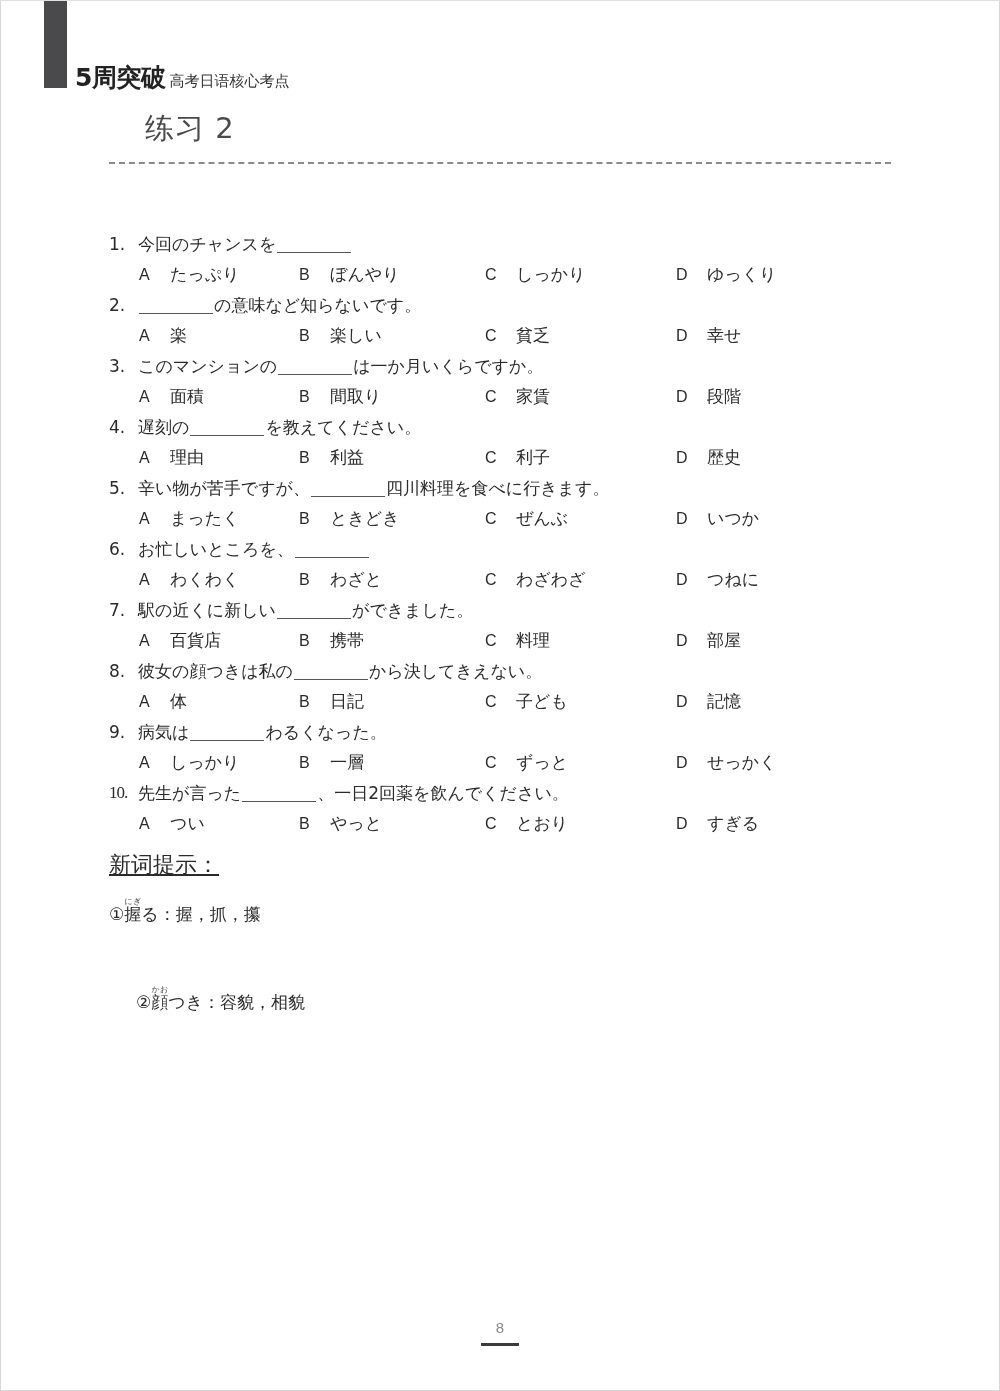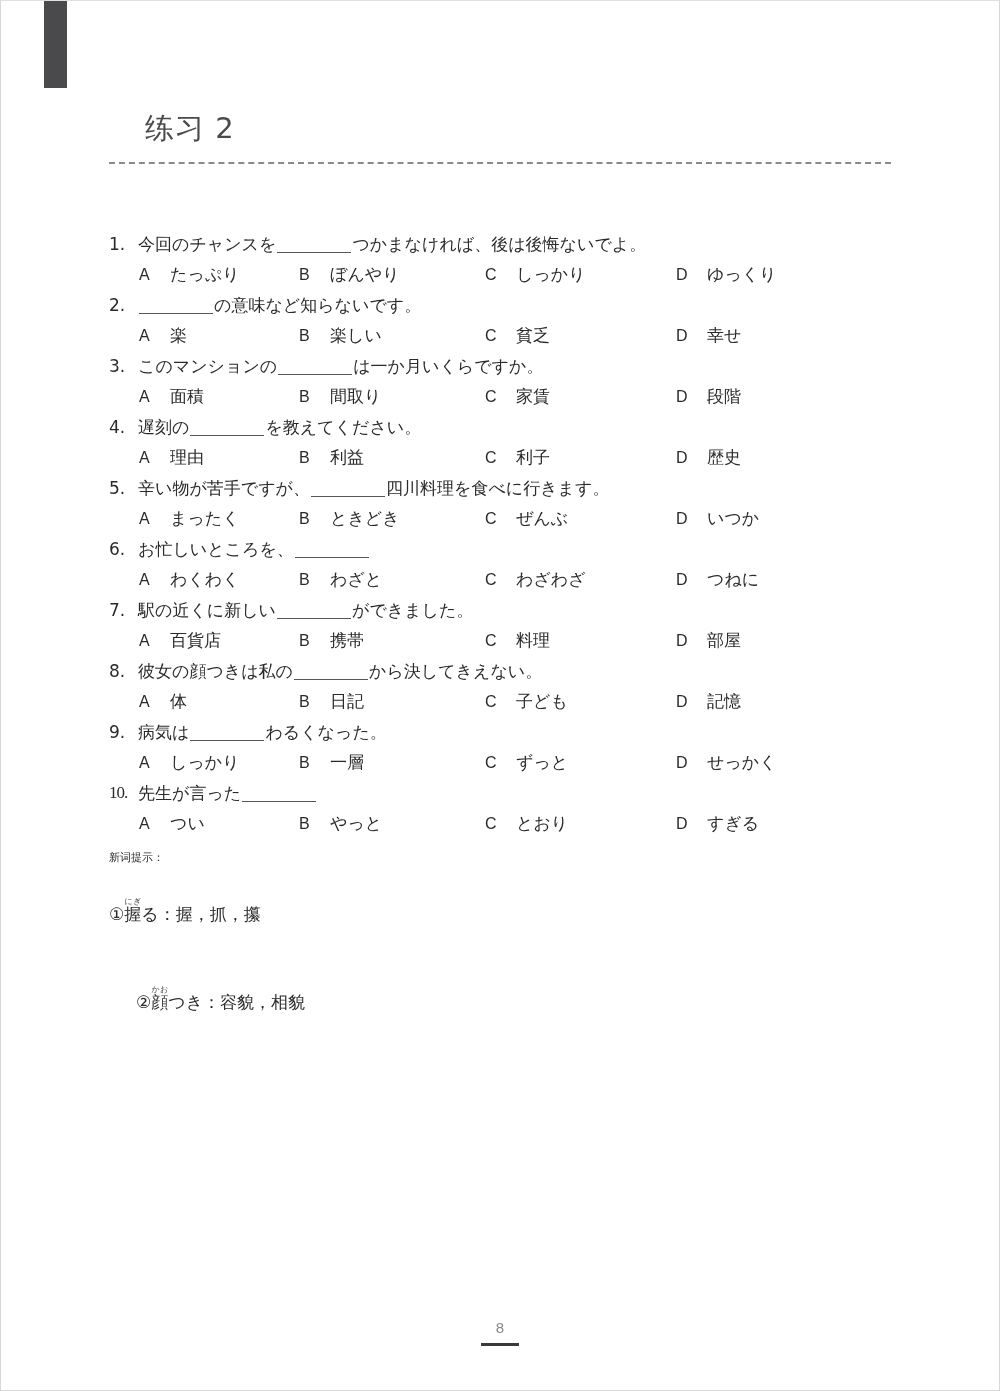--- a/index.html
+++ b/index.html
@@ -125,6 +125,10 @@
 
   <div class="side-bar"></div>
 
+  <div class="brand">
+    <span class="brand-main">5周突破</span>
+    <span class="brand-sub">高考日语核心考点</span>
+  </div>
 
   <div class="section-title">练习 2</div>
 

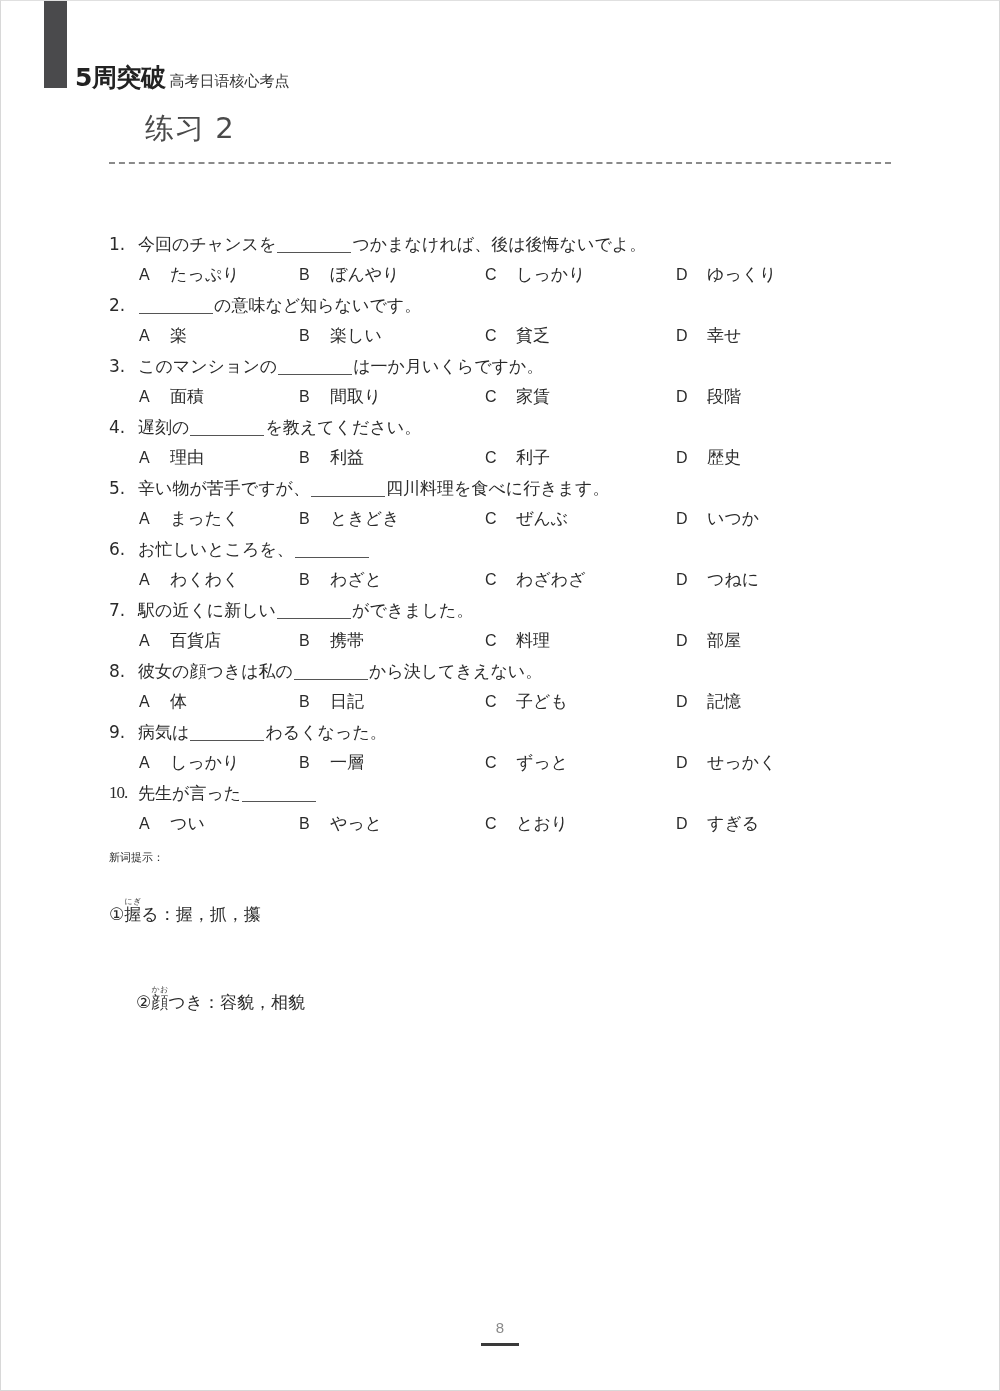--- a/index.html
+++ b/index.html
@@ -142,7 +142,6 @@
         <span class="q-num">1.</span>
         <span>今回のチャンスを</span>
         <span class="blank"></span>
-        <span>つかまなければ、後は後悔ないでよ。</span>
       </div>
       <div class="q-options">
         <div class="opt a">

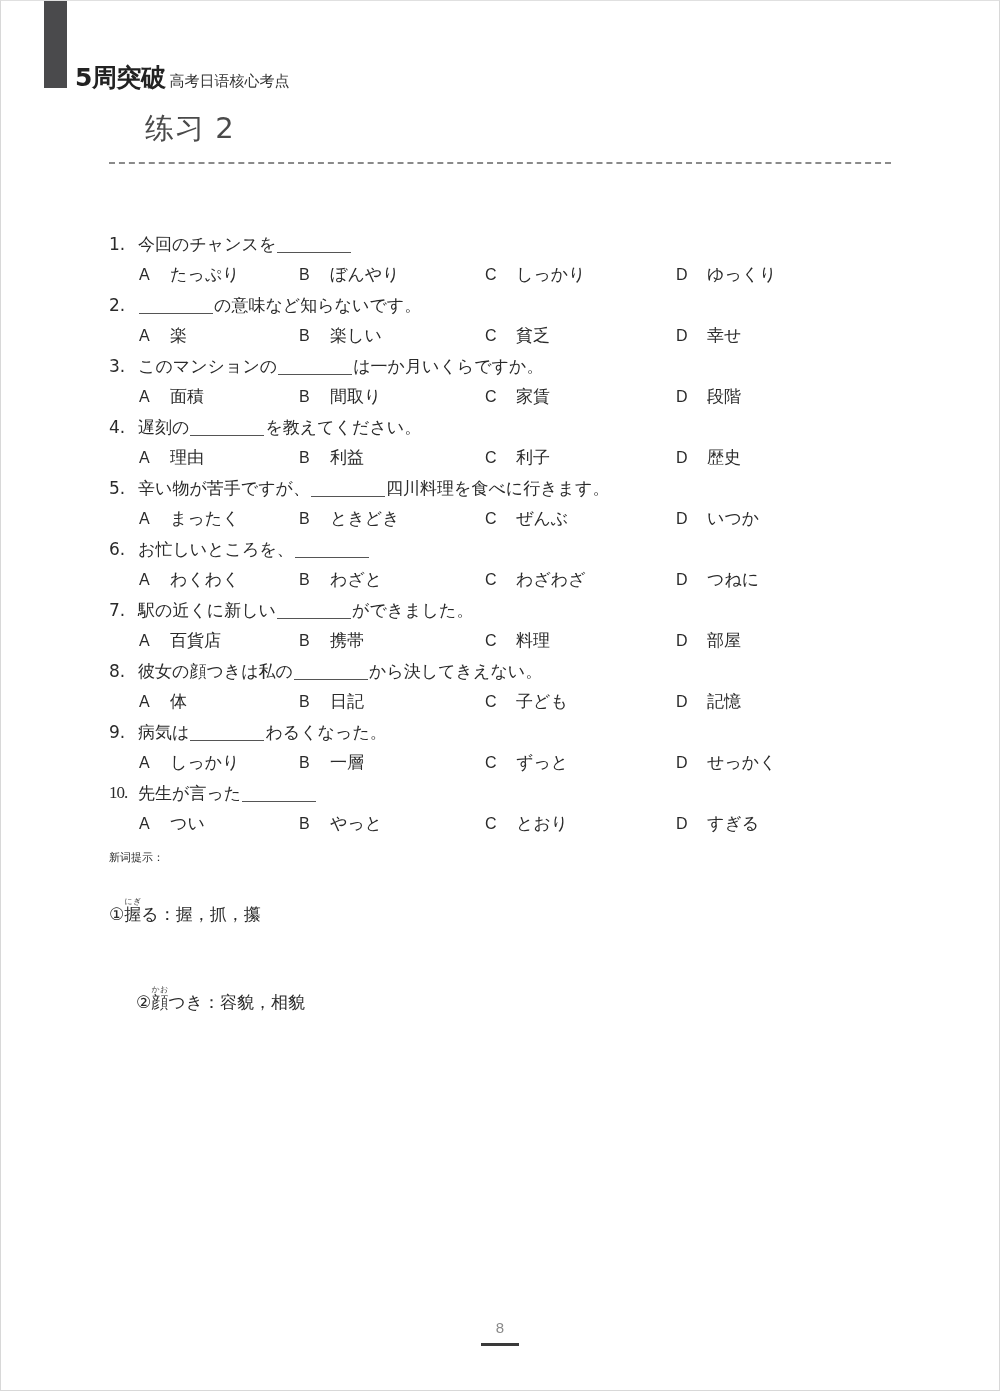--- a/index.html
+++ b/index.html
@@ -382,6 +382,7 @@
         <span class="q-num wide">10.</span>
         <span>先生が言った</span>
         <span class="blank"></span>
+        <span>、一日2回薬を飲んでください。</span>
       </div>
       <div class="q-options">
         <div class="opt a">

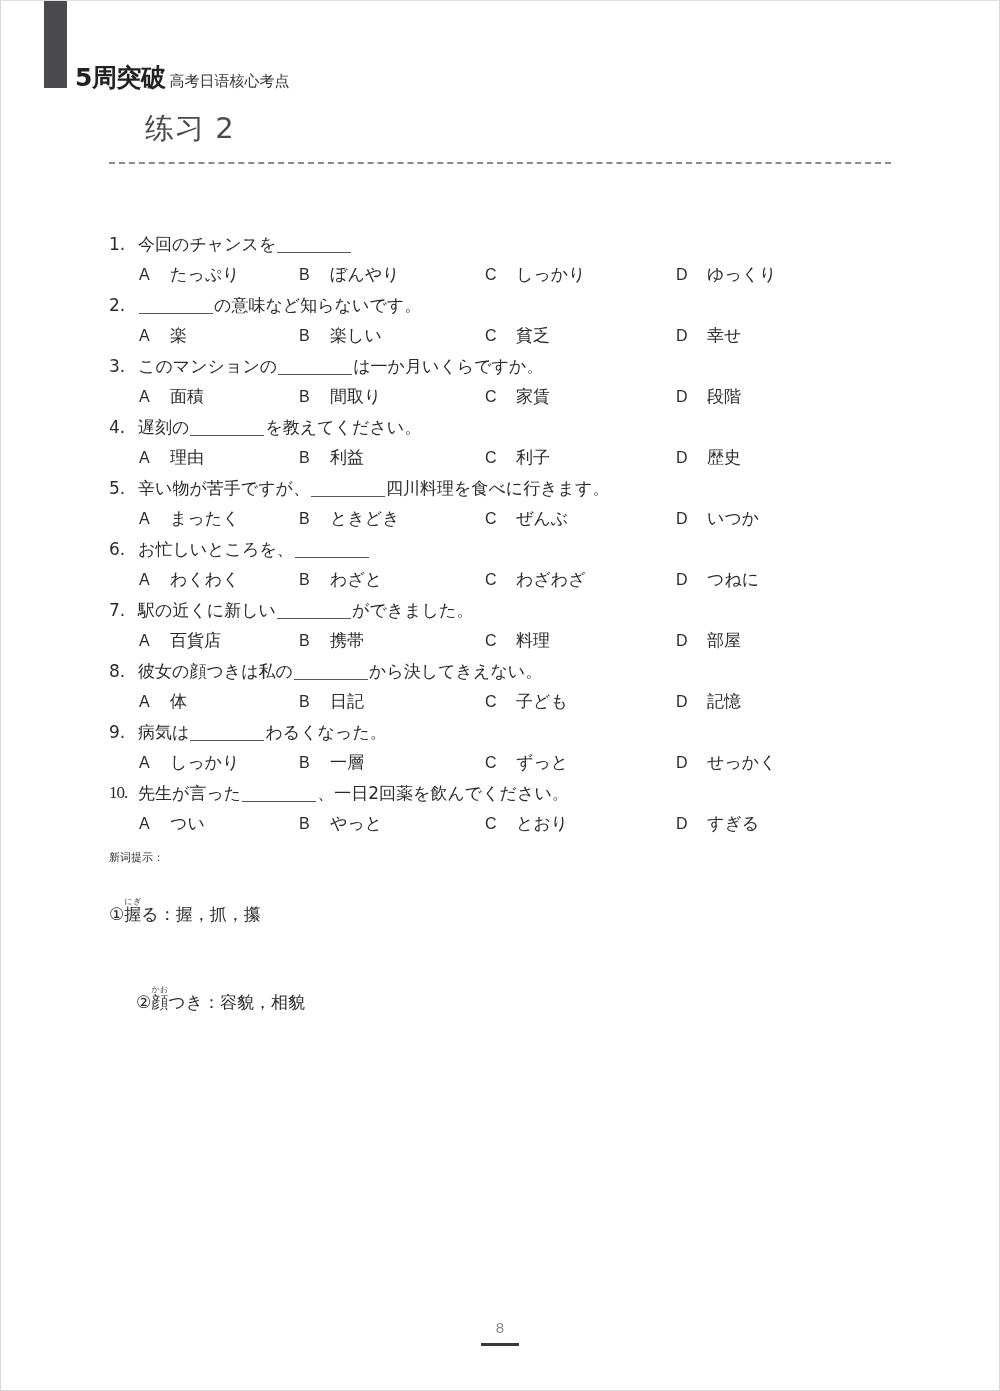--- a/index.html
+++ b/index.html
@@ -92,7 +92,8 @@
     .vocab-title {
       position: absolute;
       left: 108px; top: 849px;
-      font-size: 11px;
+      font-size: 22px;
+      text-decoration: underline;
     }
     .vocab-item {
       position: absolute;

